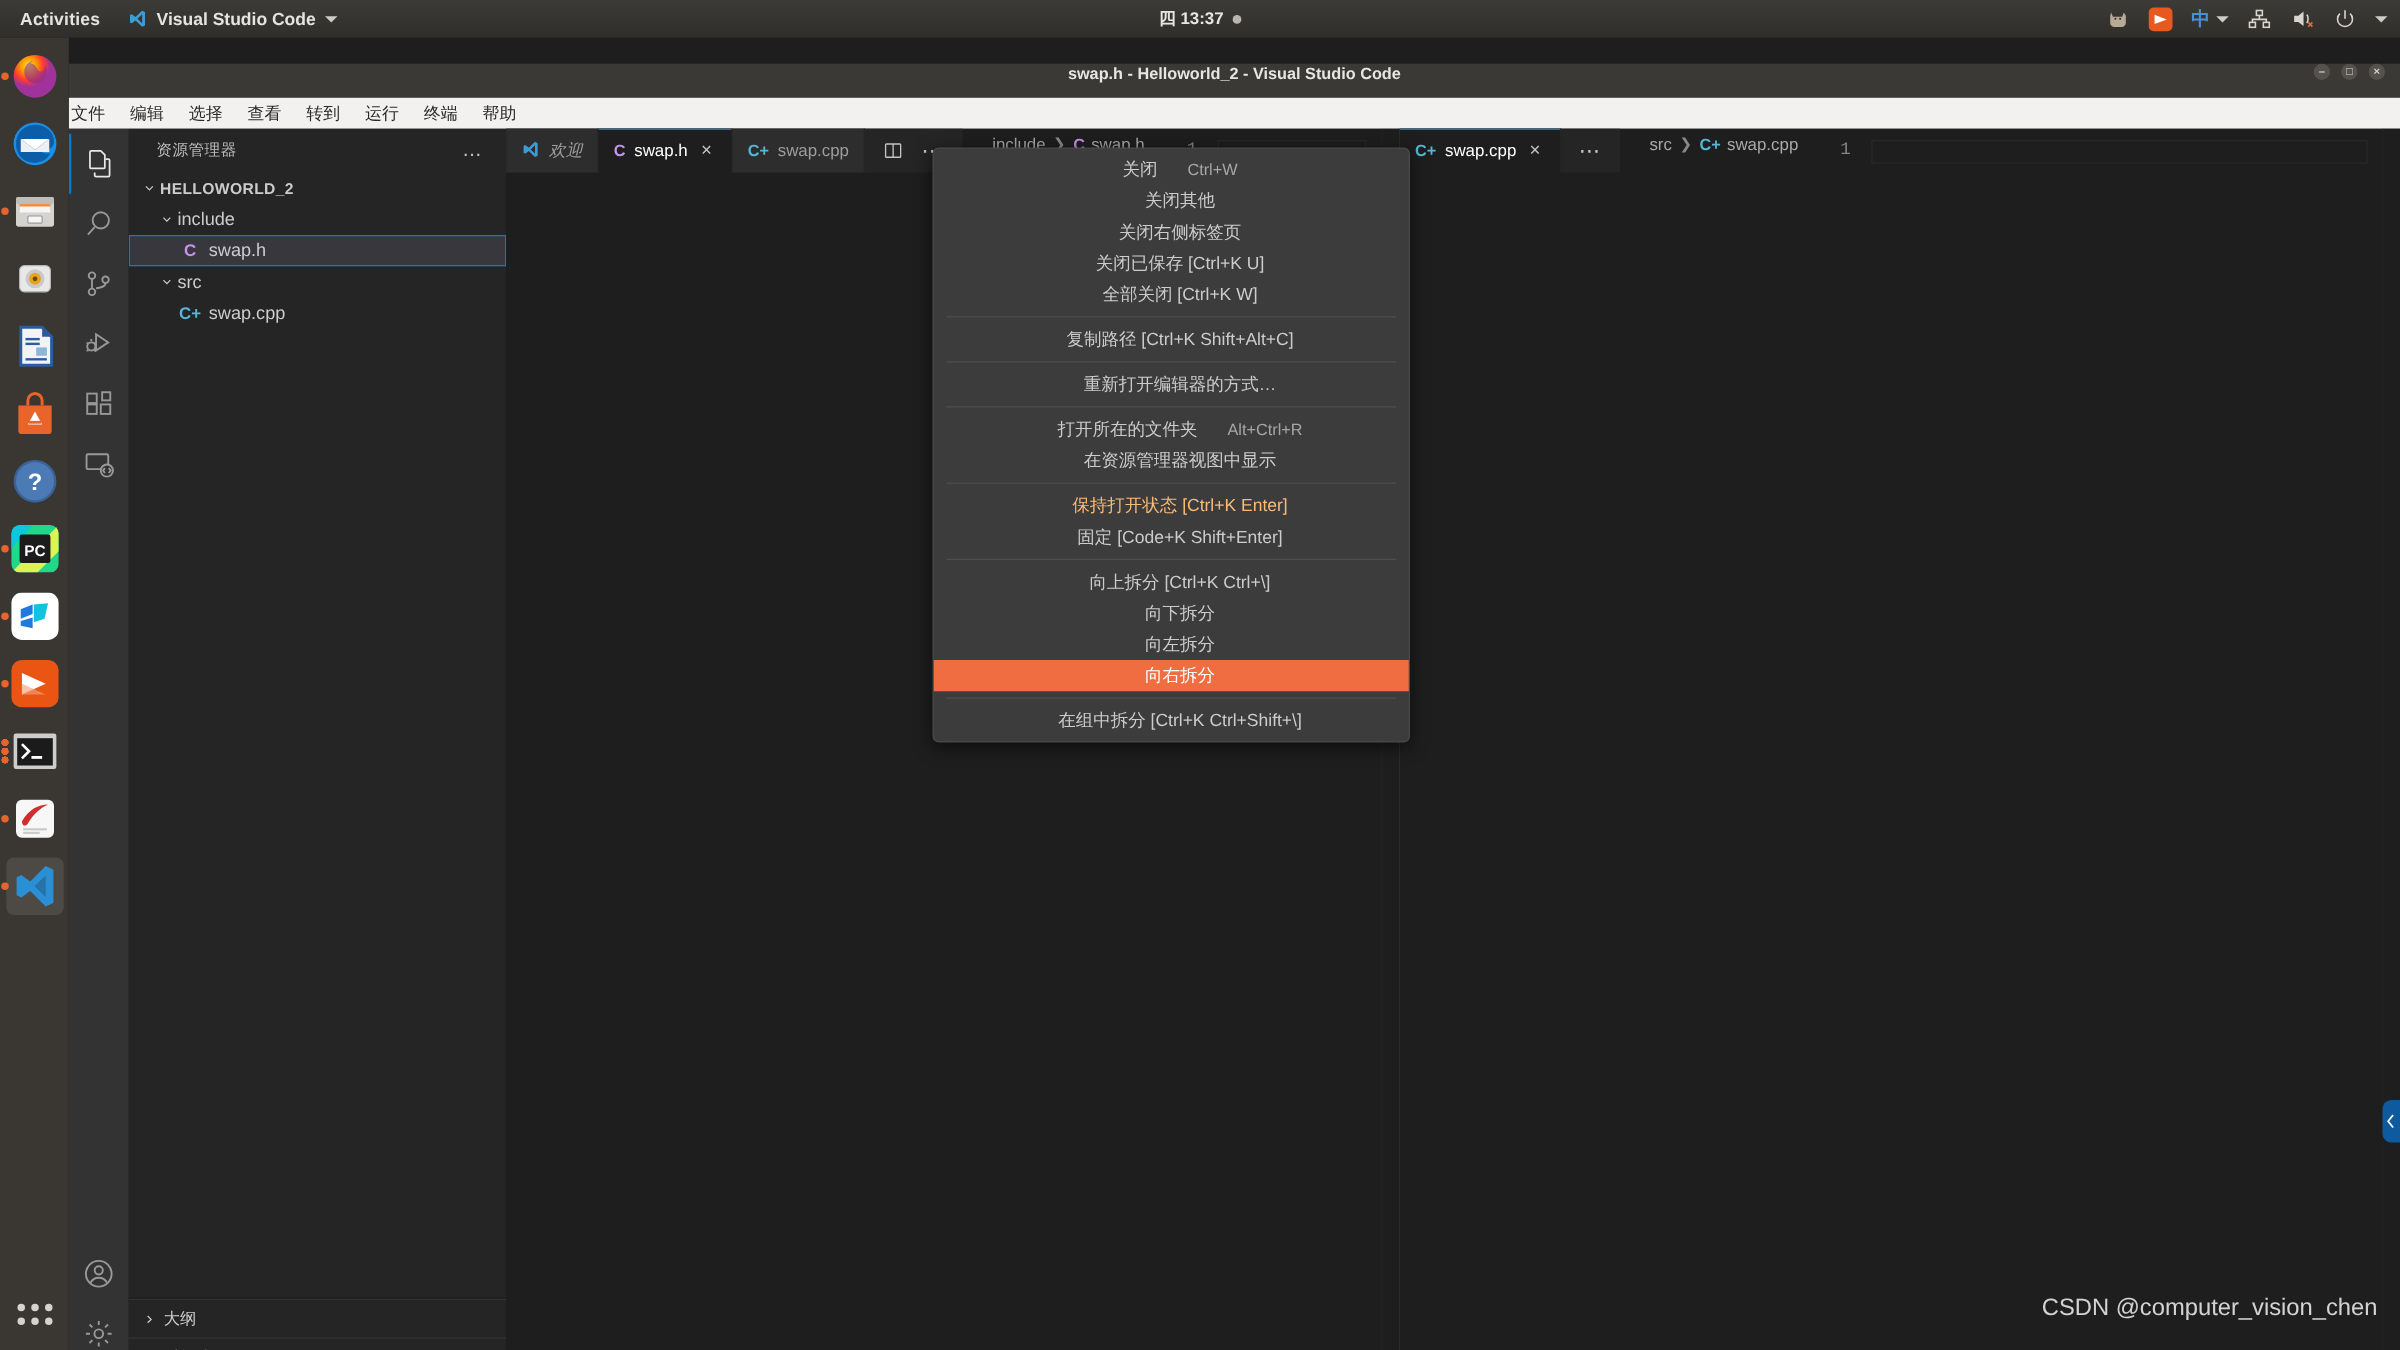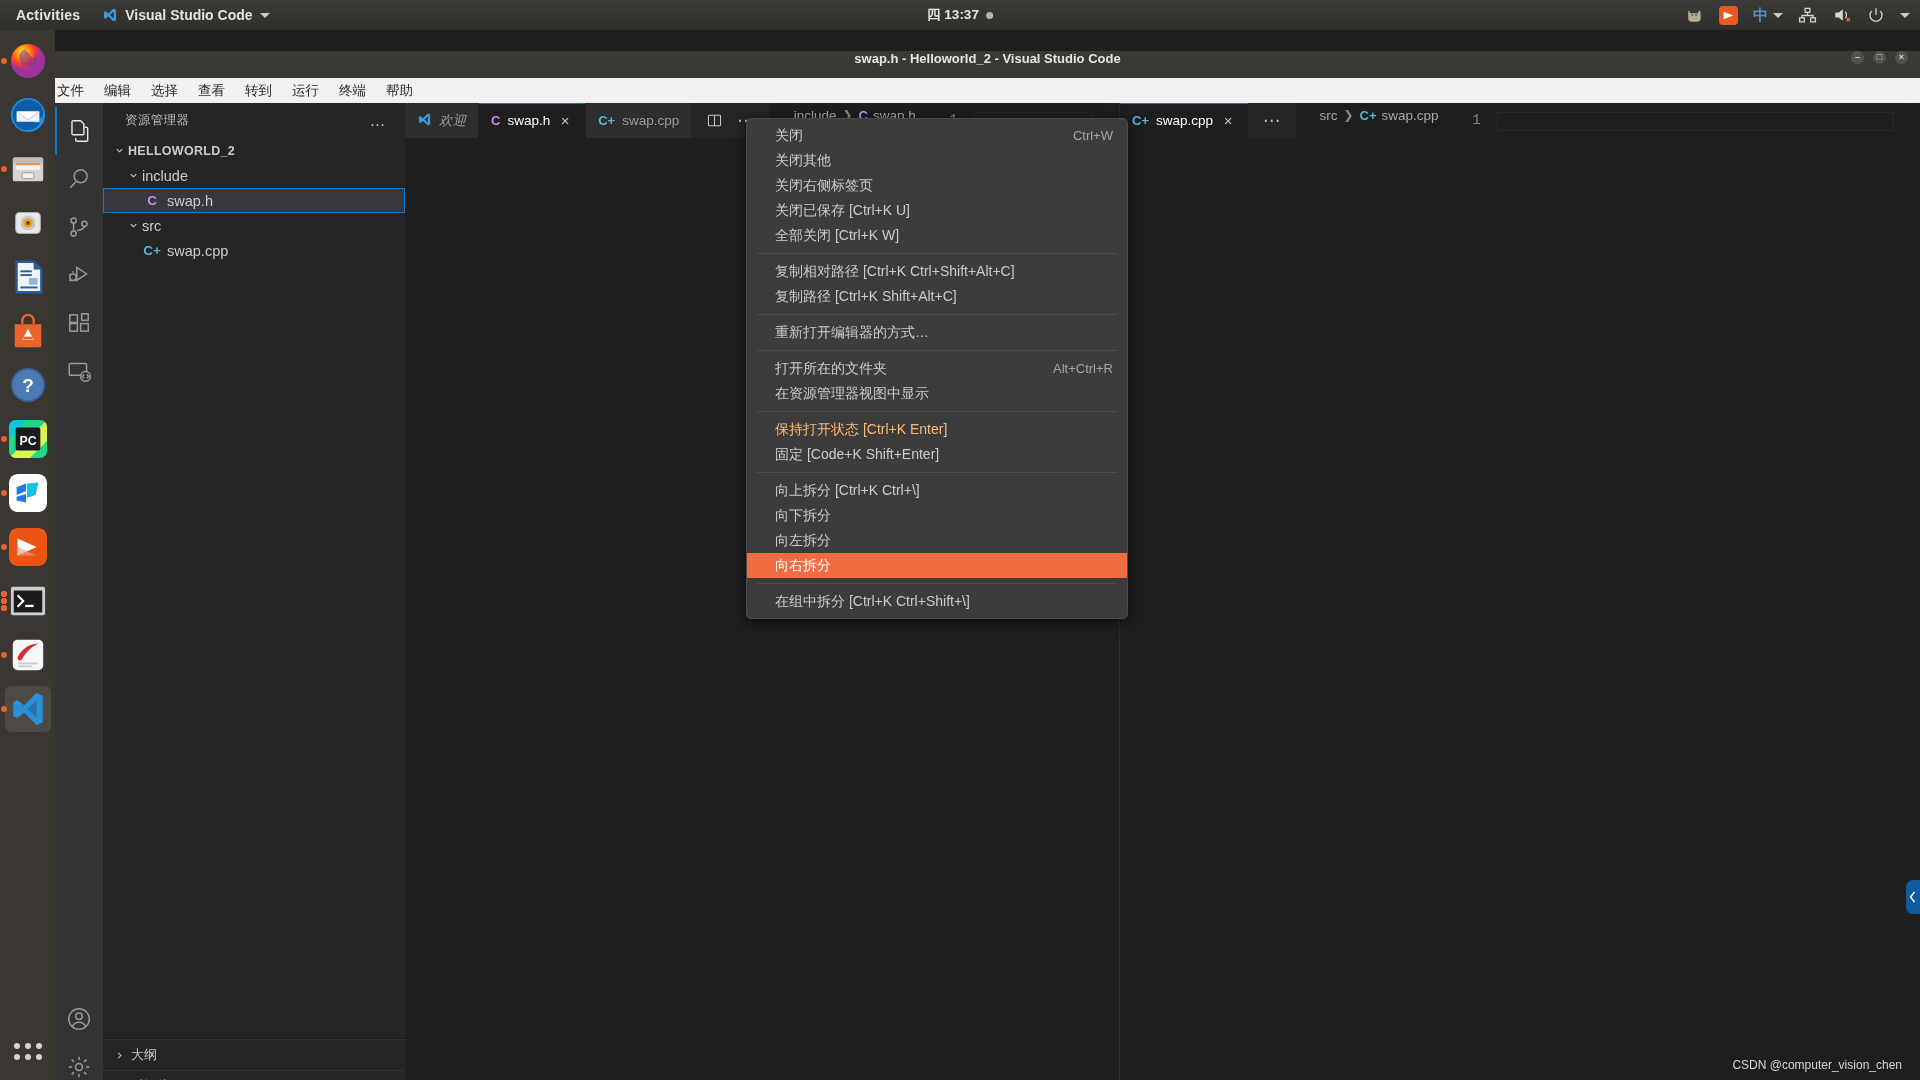--- a/index.html
+++ b/index.html
@@ -166,7 +166,7 @@
     color:#cccccc; font-size:14px;
   }
   .ctx-item{
-    height:25px; display:flex;align-items:center;justify-content:space-between;
+    height:25px; display:flex;align-items:center;justify-content:center;
     padding:0 14px 0 28px; cursor:pointer; white-space:nowrap;
   }
   .ctx-item.highlight{ background:#f06c41; color:#ffffff;}

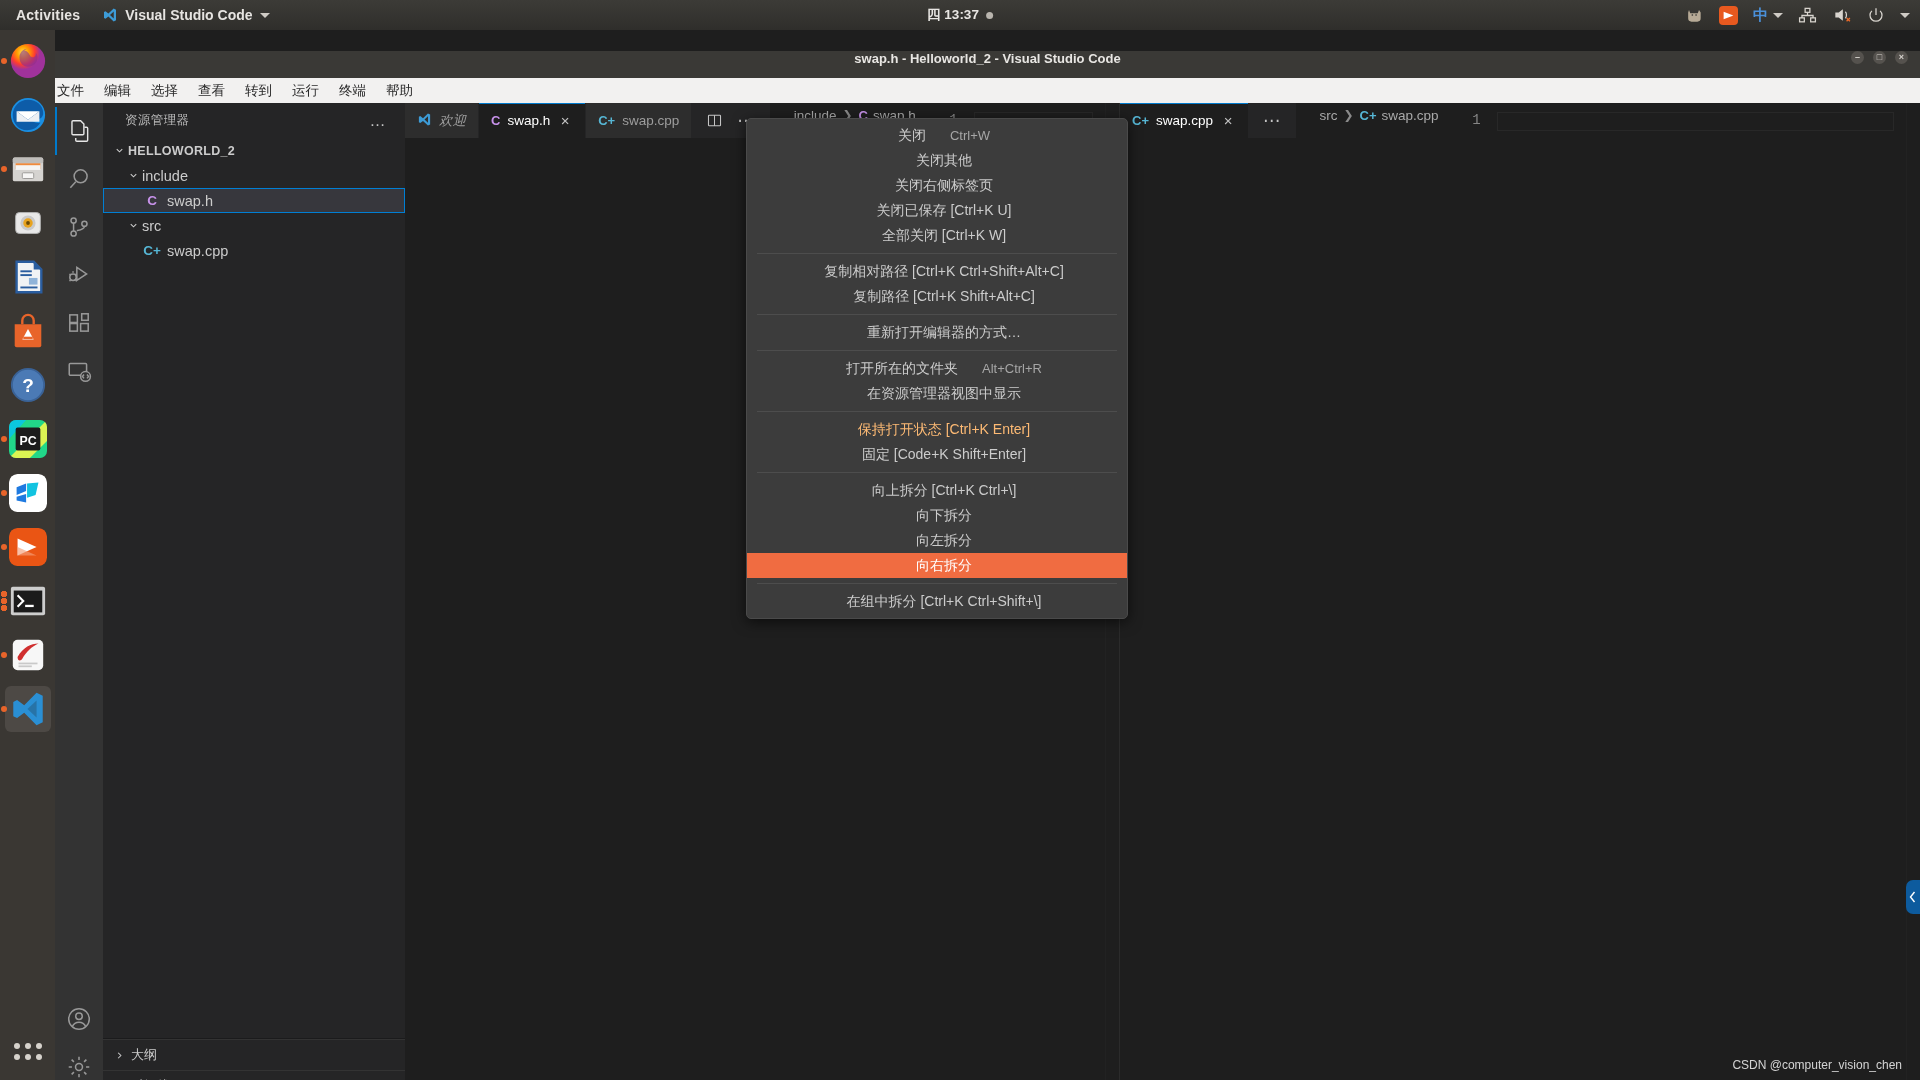--- a/index.html
+++ b/index.html
@@ -644,9 +644,6 @@
     <div class="ctx-sep"></div>
 
     <div class="ctx-item">
-      <span>复制相对路径 [Ctrl+K Ctrl+Shift+Alt+C]</span>
-    </div>
-    <div class="ctx-item">
       <span>复制路径 [Ctrl+K Shift+Alt+C]</span>
     </div>
 

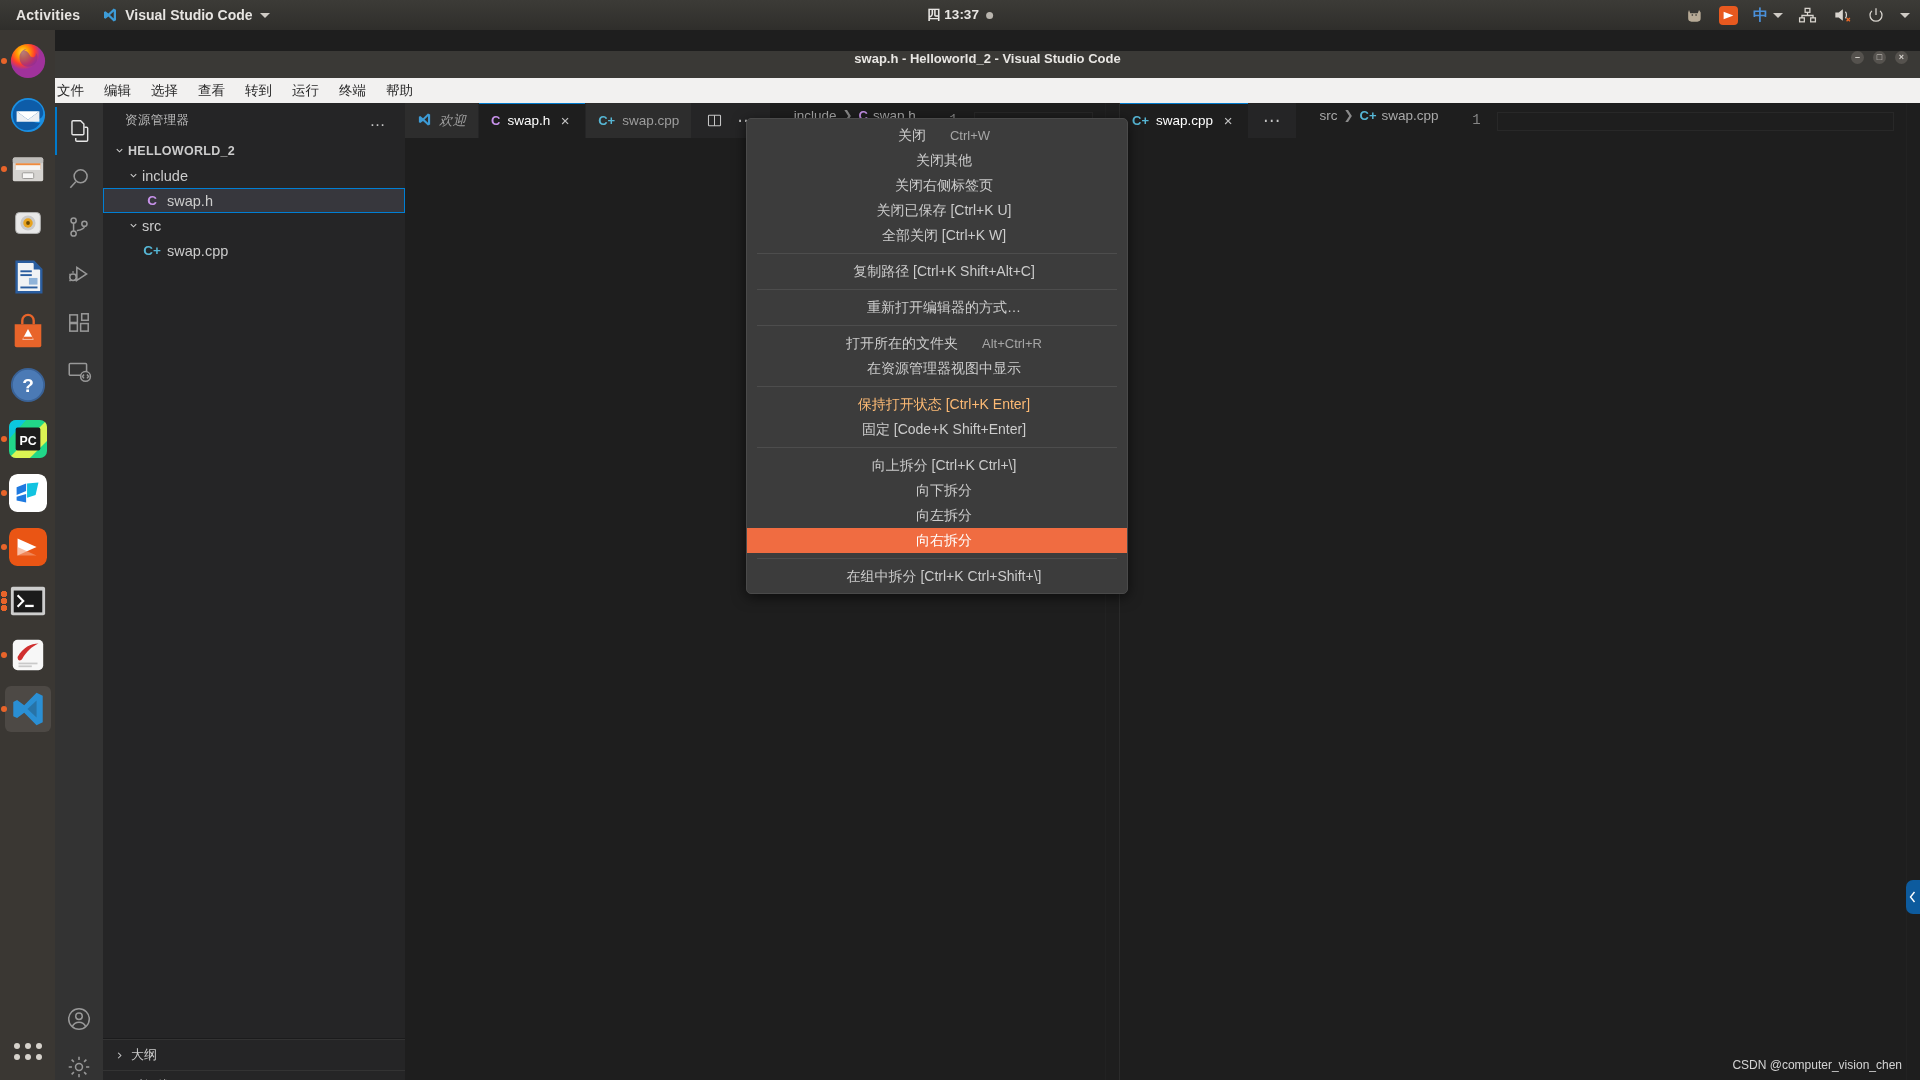--- a/index.html
+++ b/index.html
@@ -176,8 +176,8 @@
 
   
   .watermark{
-    position:absolute; right:18px; bottom:8px; color:rgba(255,255,255,.80);
-    font-size:12px; z-index:600; pointer-events:none; white-space:nowrap;
+    position:absolute; right:18px; bottom:22px; color:rgba(255,255,255,.80);
+    font-size:19px; z-index:600; pointer-events:none; white-space:nowrap;
     font-family:"Liberation Sans",sans-serif;
   }
   

